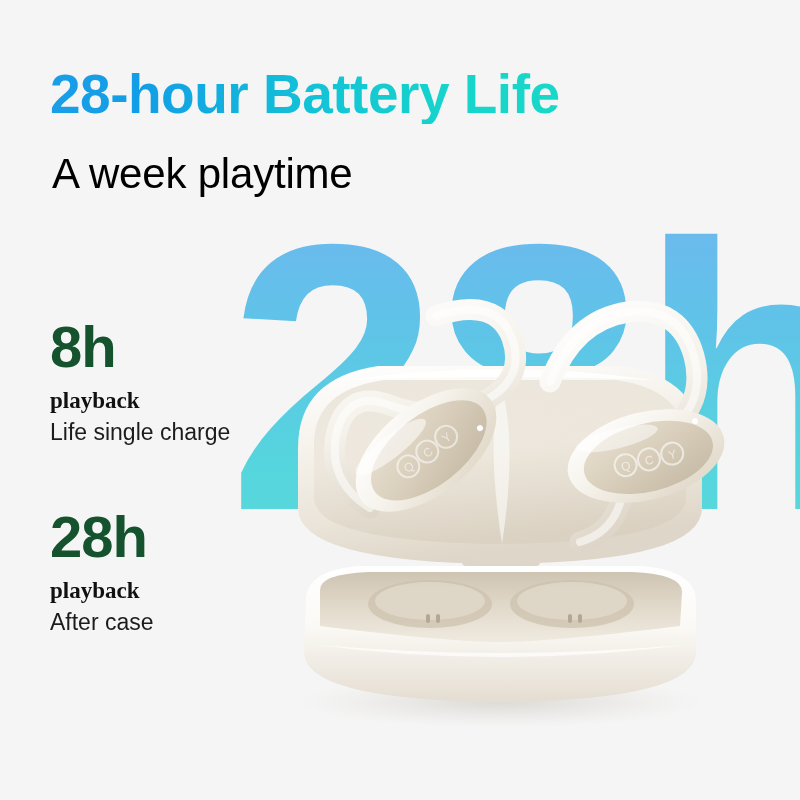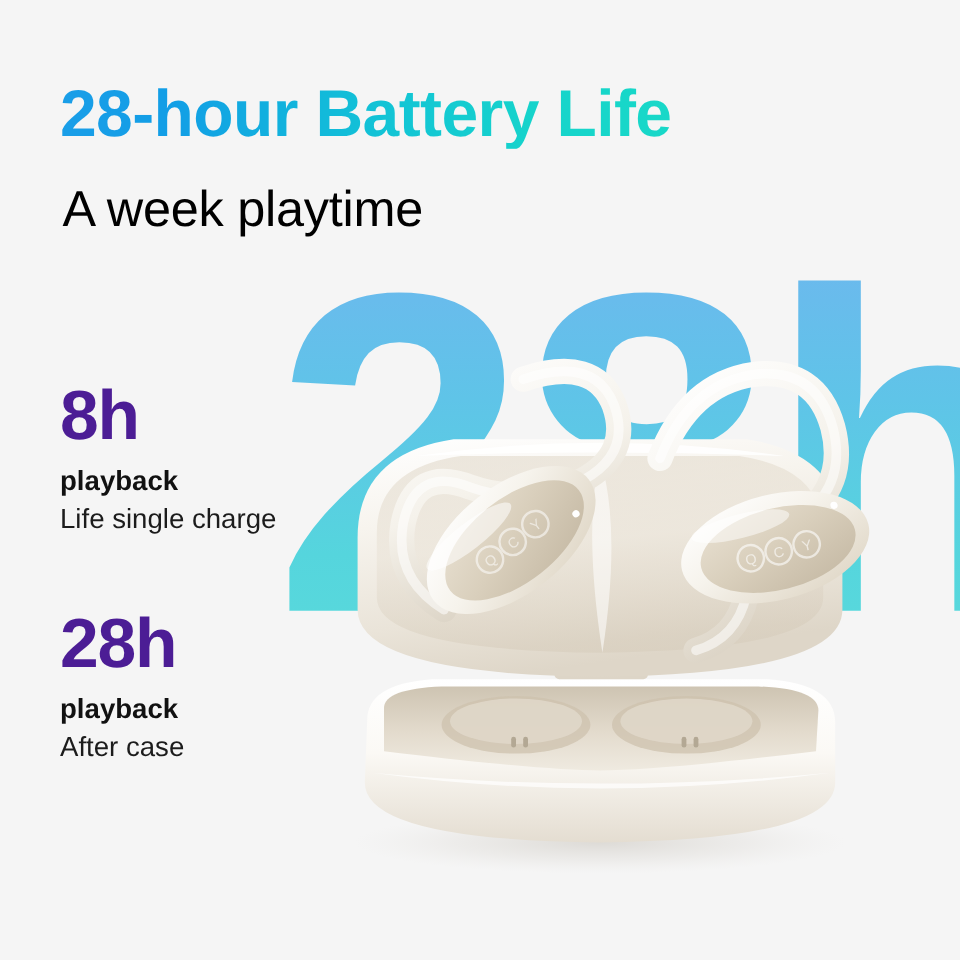--- a/index.html
+++ b/index.html
@@ -80,7 +80,7 @@
   .stat-value {
     font-size: 58px;
     font-weight: 700;
-    color: #4c1d95;
+    color: #14532d;
     line-height: 1.0;
     letter-spacing: -1px;
     white-space: nowrap;

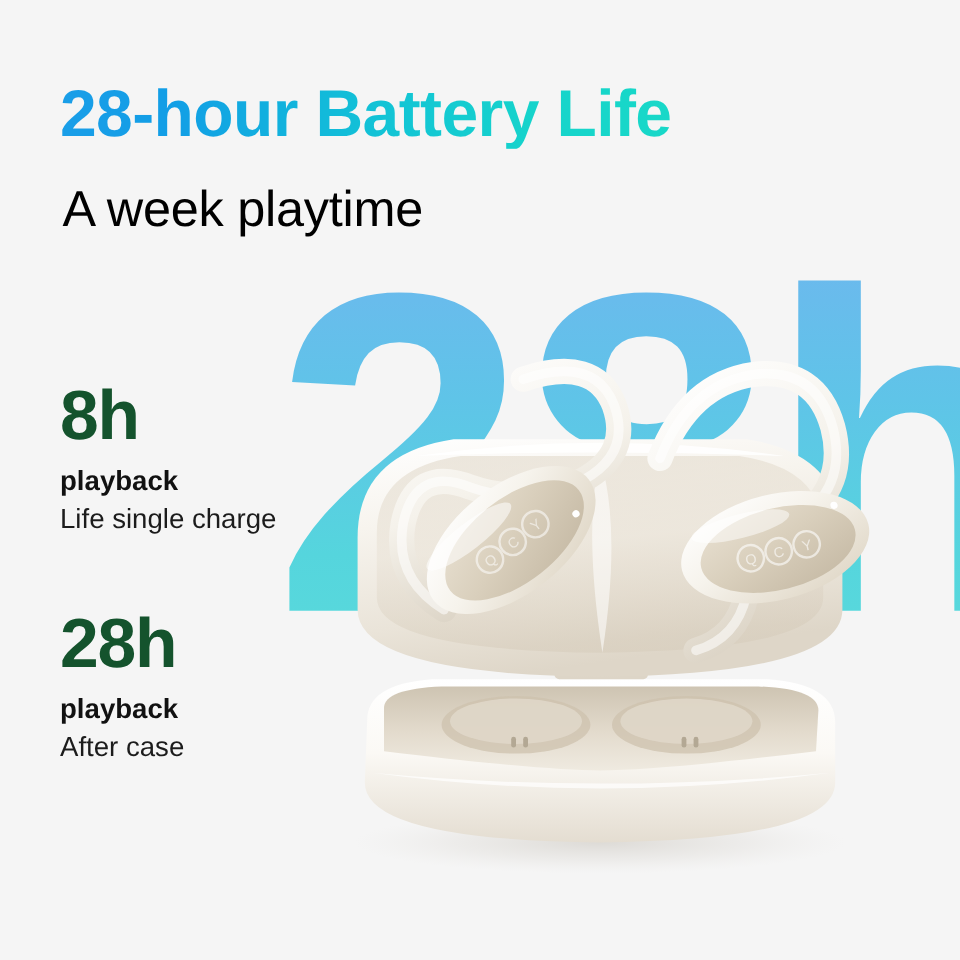--- a/index.html
+++ b/index.html
@@ -92,6 +92,7 @@
     color: #111111;
     line-height: 1.1;
     white-space: nowrap;
+    font-family: Liberation Serif, serif;
   }
   .stat-desc {
     margin-top: 7px;

